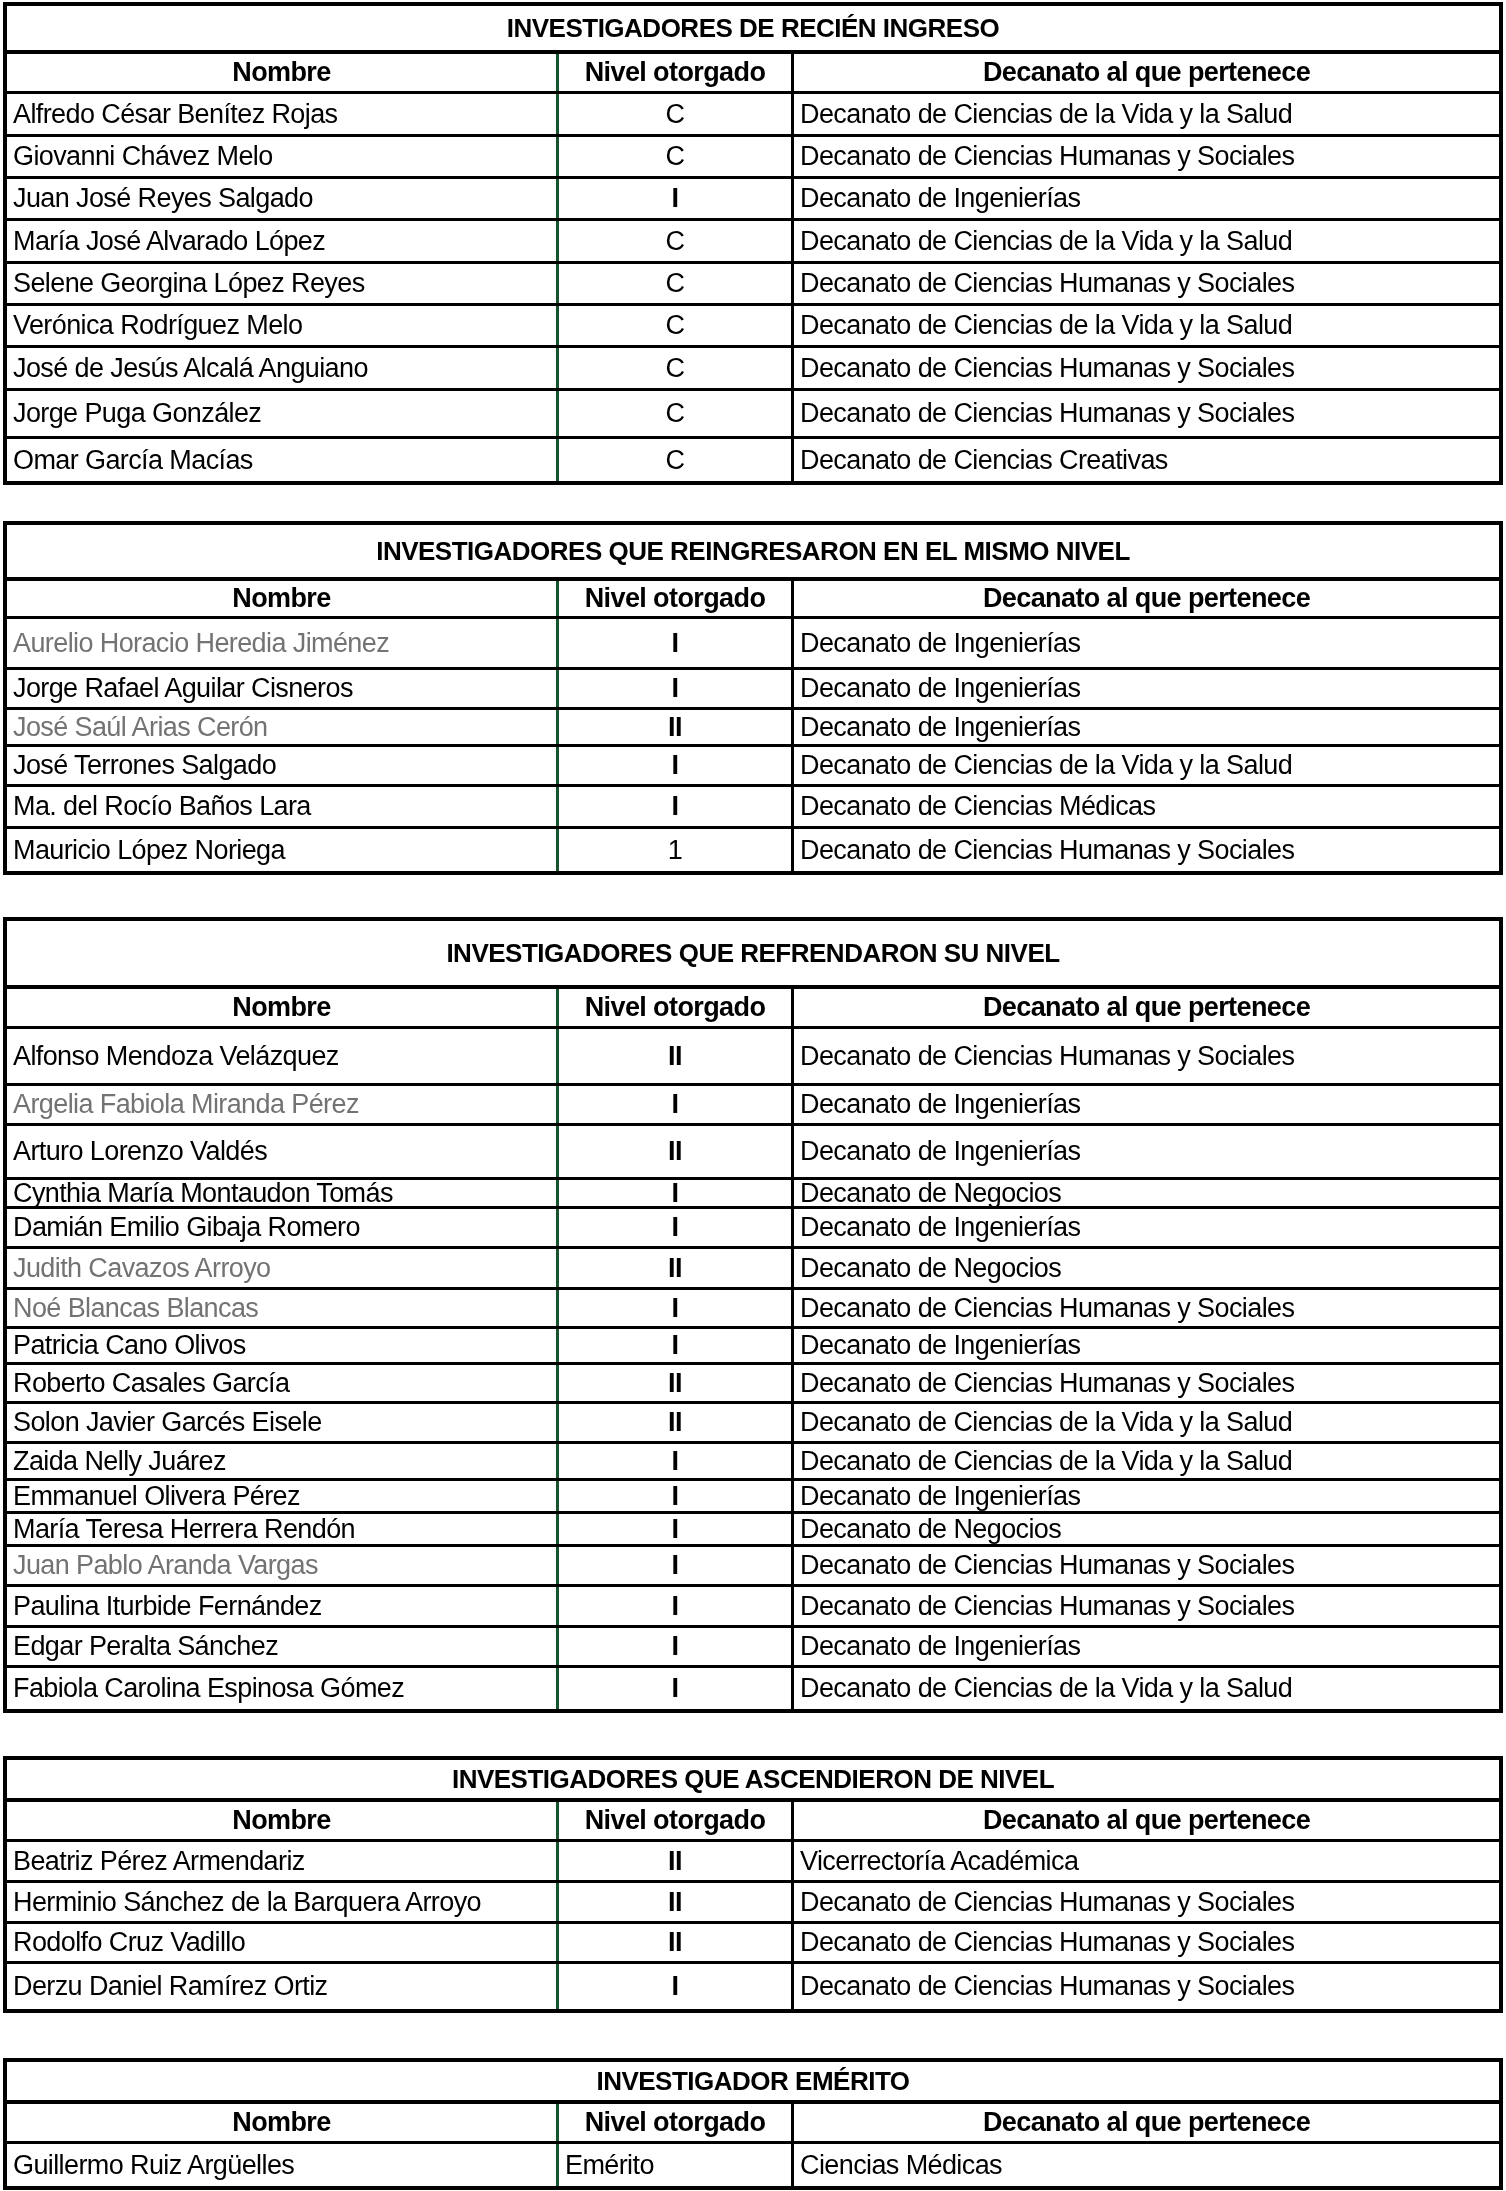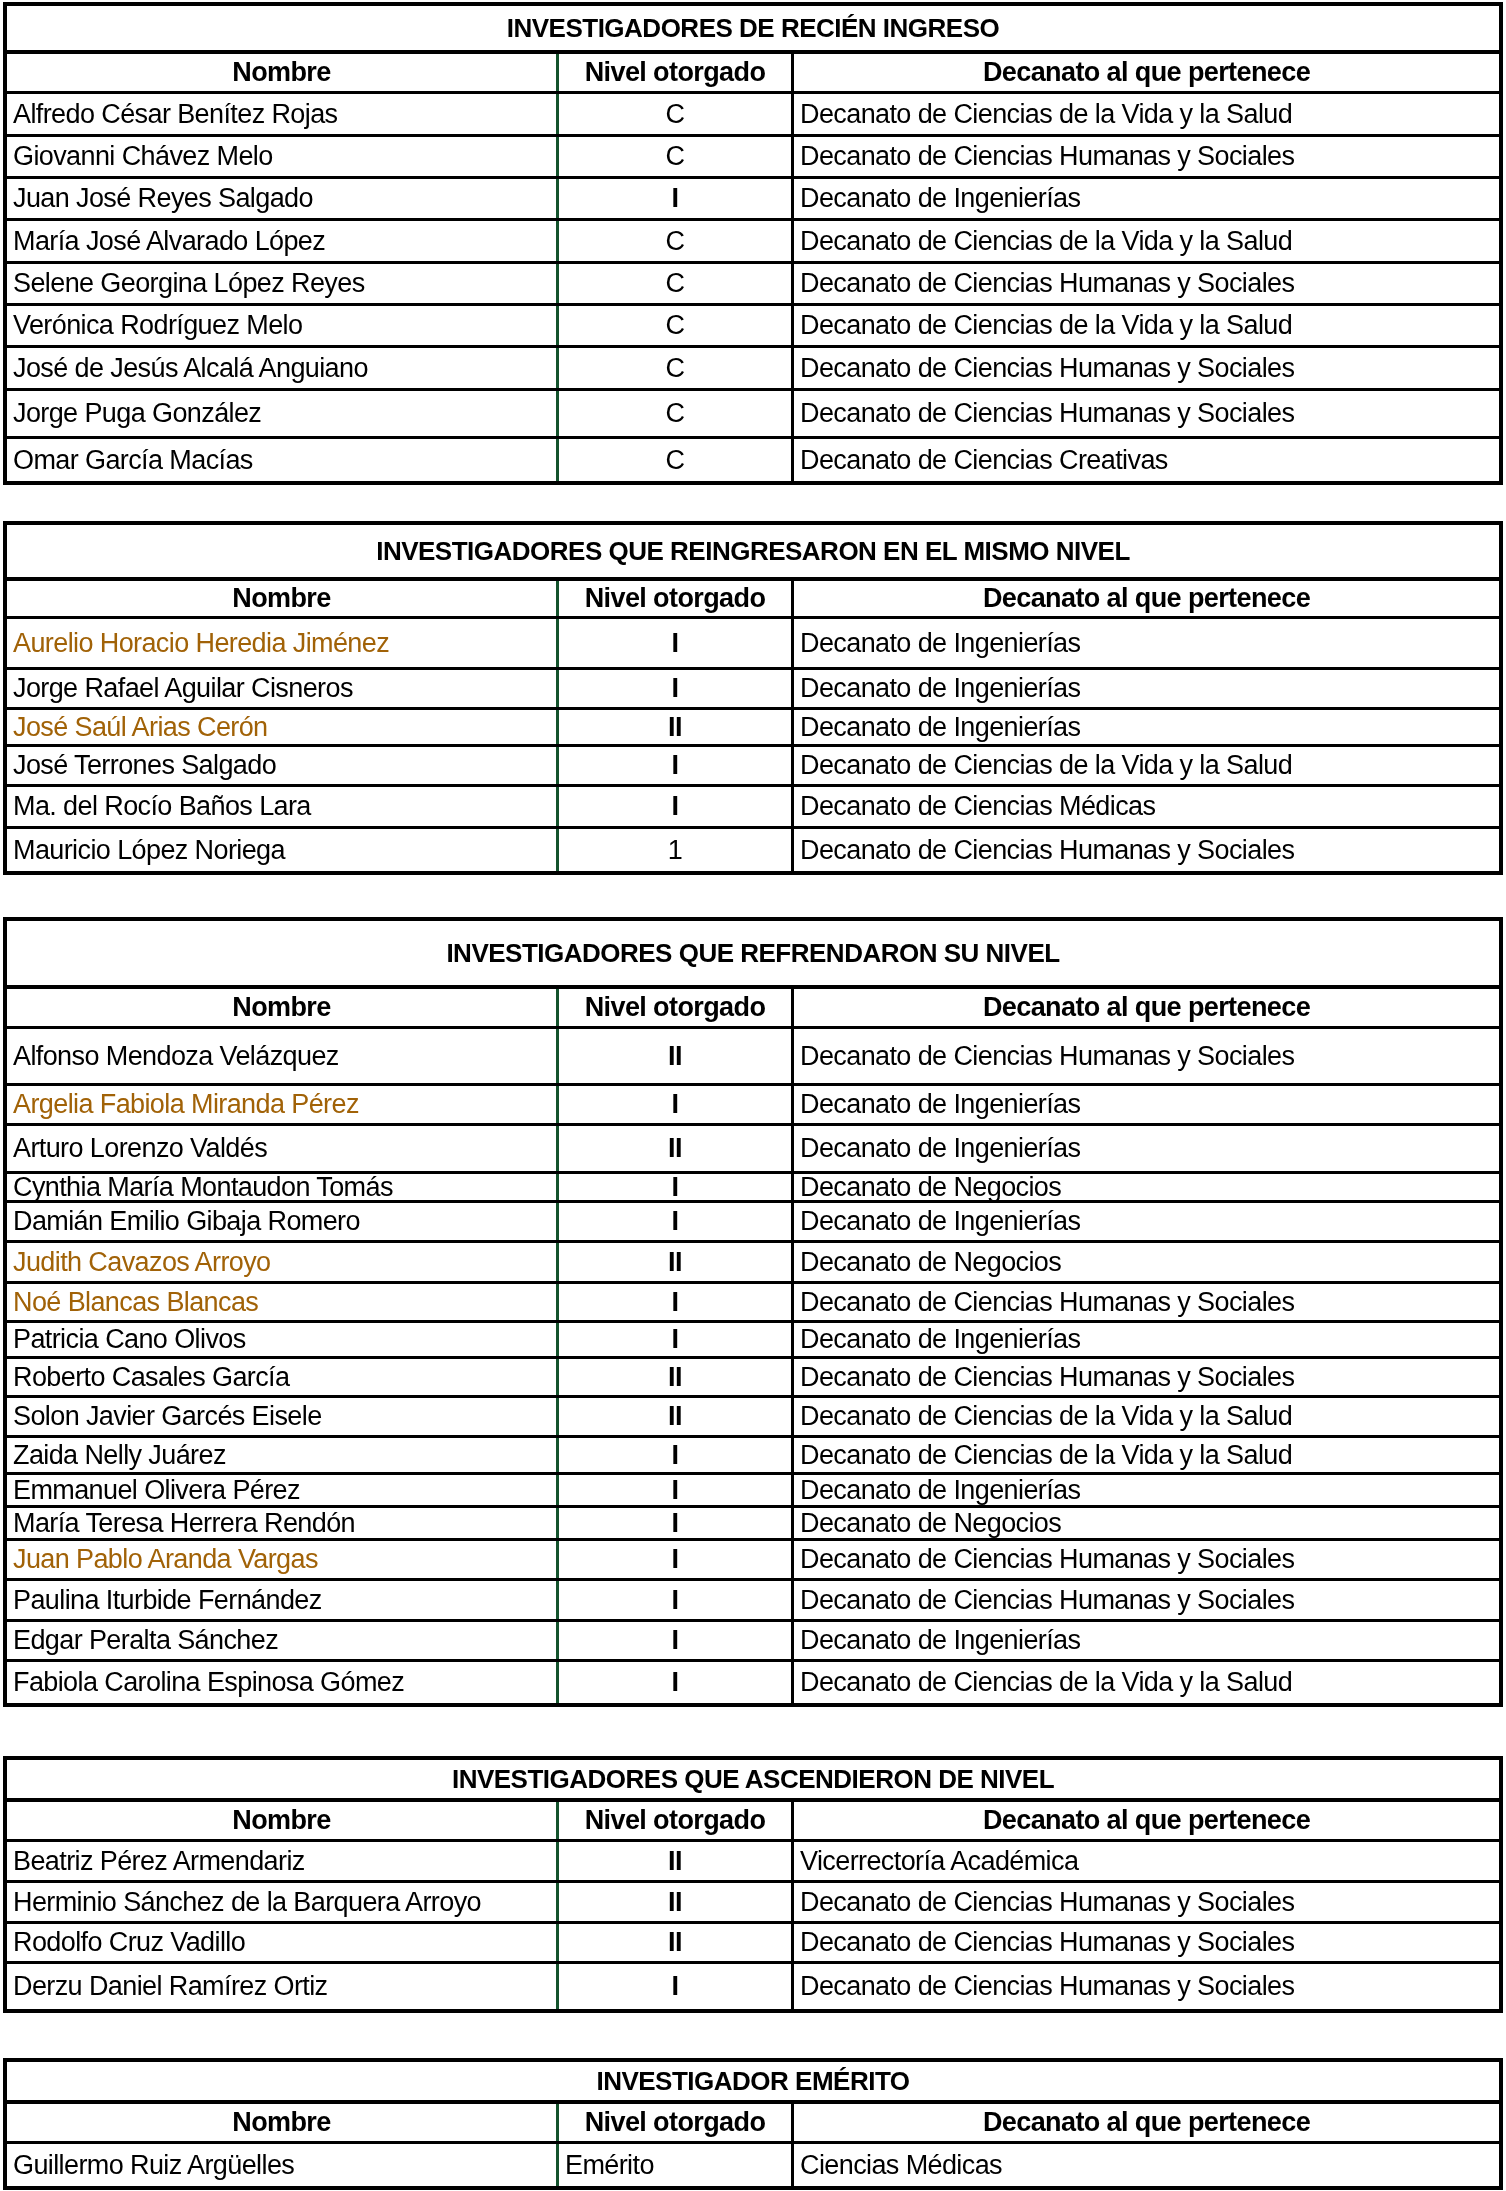--- a/index.html
+++ b/index.html
@@ -17,7 +17,7 @@
   .c-dept { flex: 1; padding-left: 6px; }
   .hdr .cell { font-weight: bold; justify-content: center; padding-left: 0; }
   .hdr .c-name { padding-left: 0; }
-  .muted { color: #a16207; }
+  .muted { color: #737373; }
   .bold-level { font-weight: bold; }
   .left-level { justify-content: flex-start; padding-left: 6px; }
 </style>

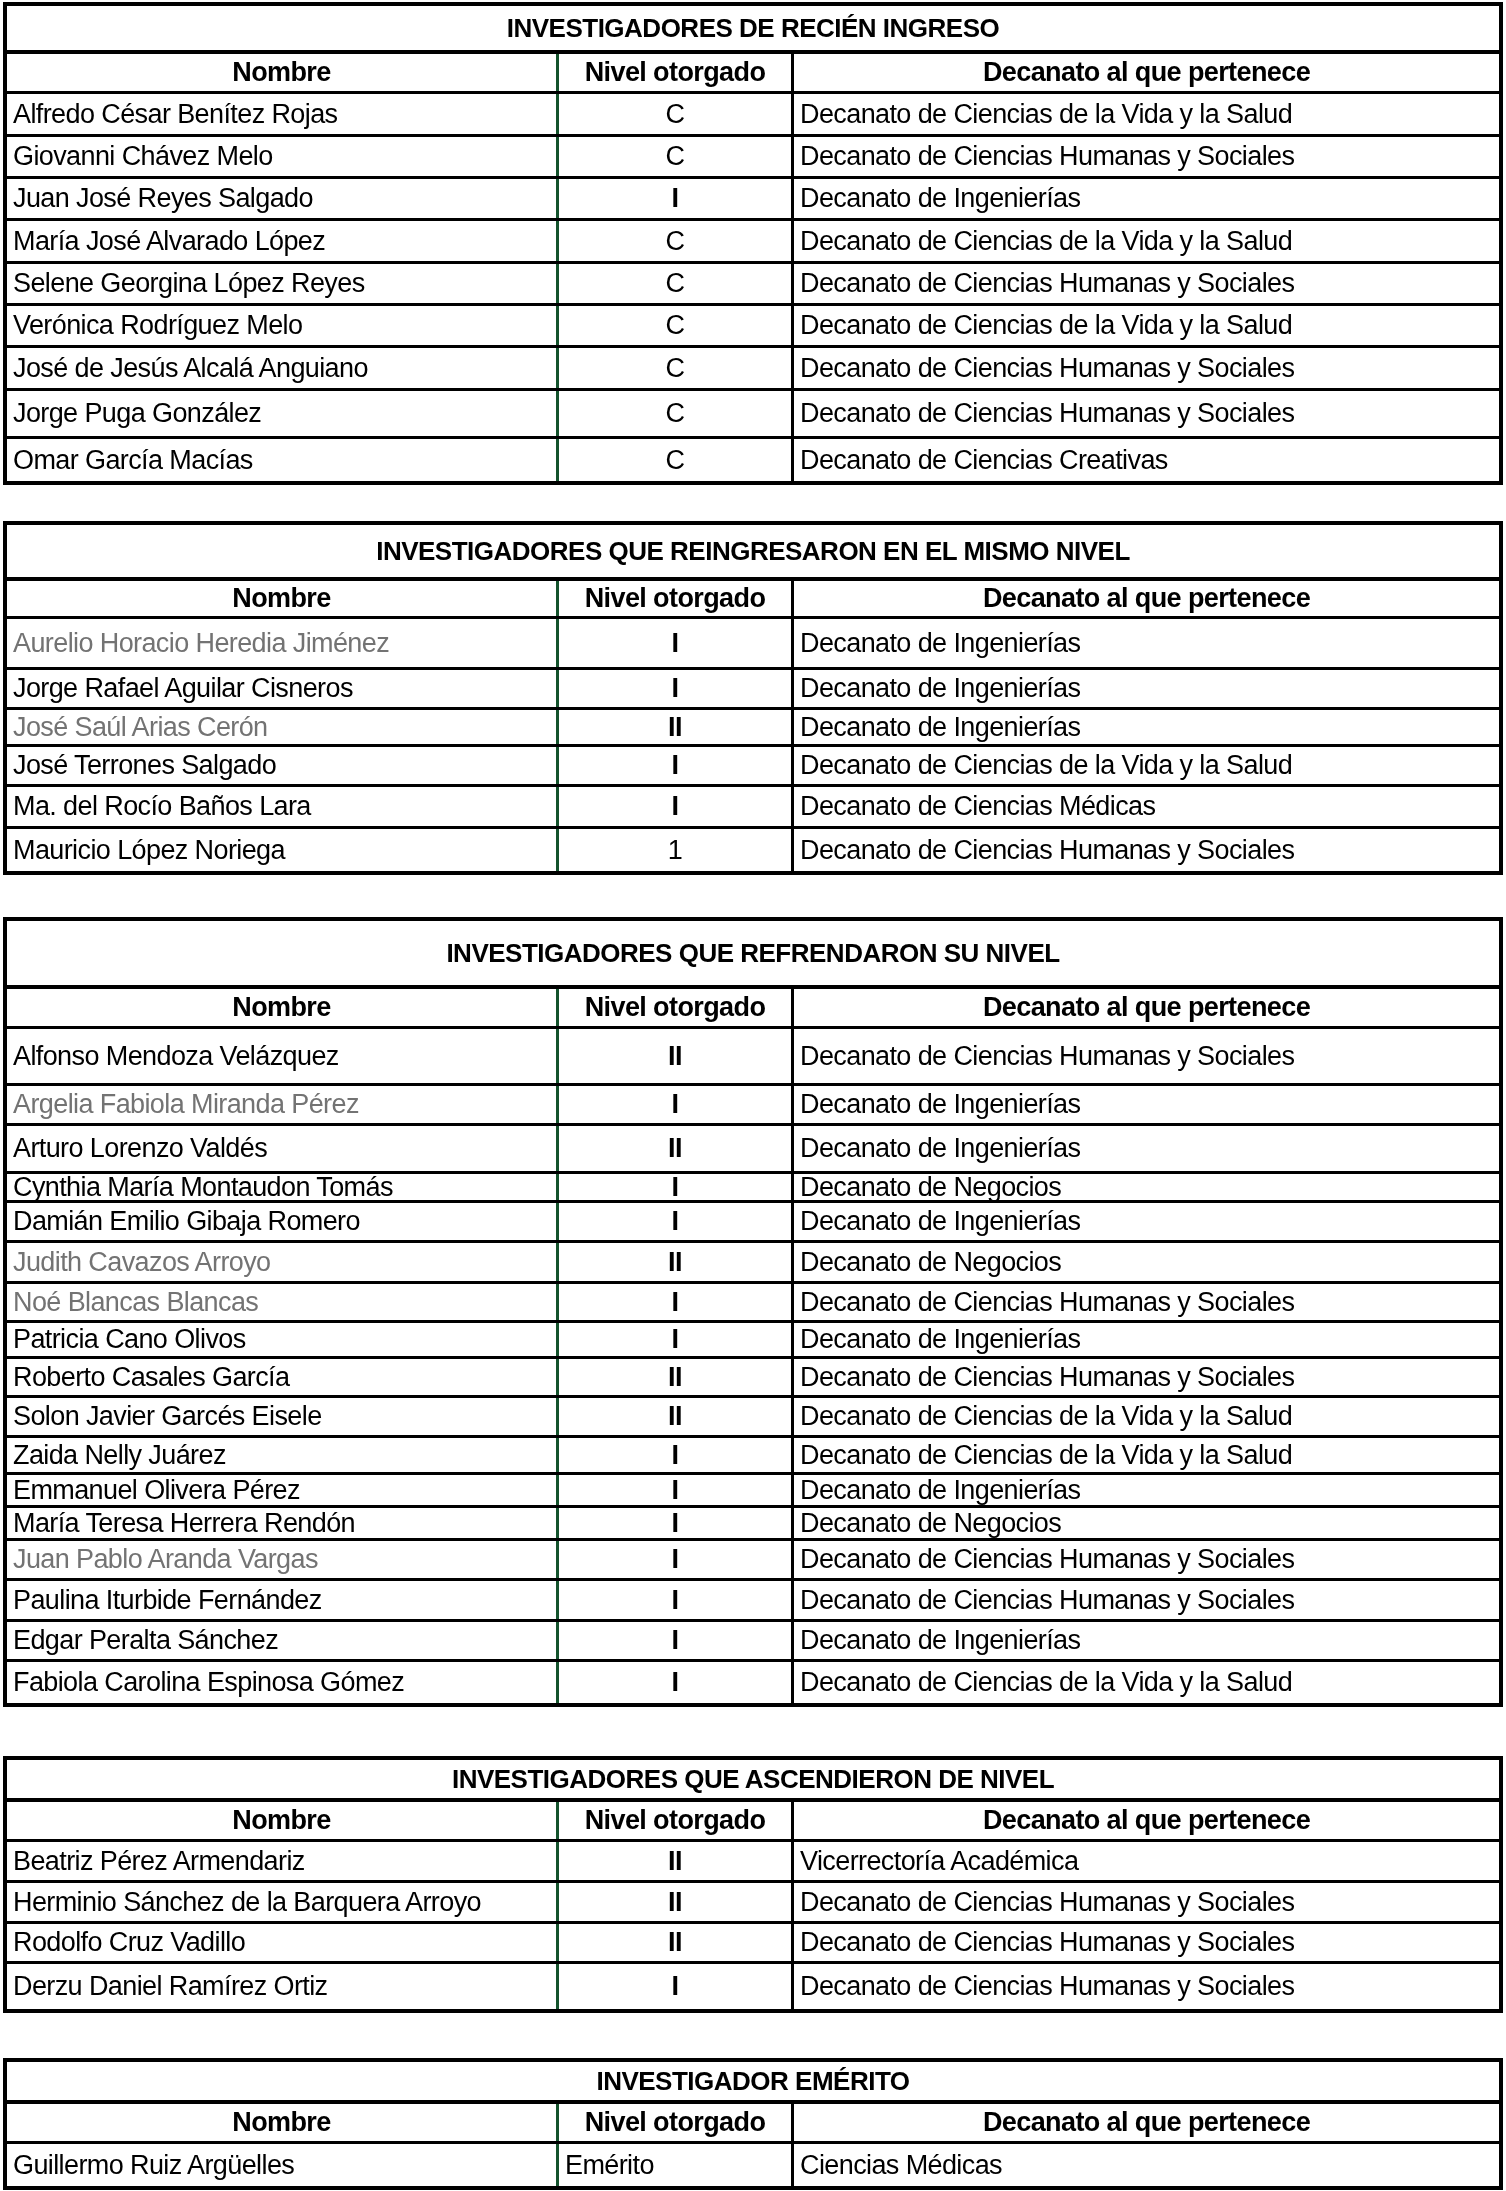--- a/index.html
+++ b/index.html
@@ -133,7 +133,7 @@
         <div class="cell c-level bold-level">I</div>
         <div class="cell c-dept">Decanato de Ingenierías</div>
       </div>
-      <div class="row" style="height: 48px;">
+      <div class="row" style="height: 54px;">
         <div class="cell c-name">Arturo Lorenzo Valdés</div>
         <div class="cell c-level bold-level">II</div>
         <div class="cell c-dept">Decanato de Ingenierías</div>

